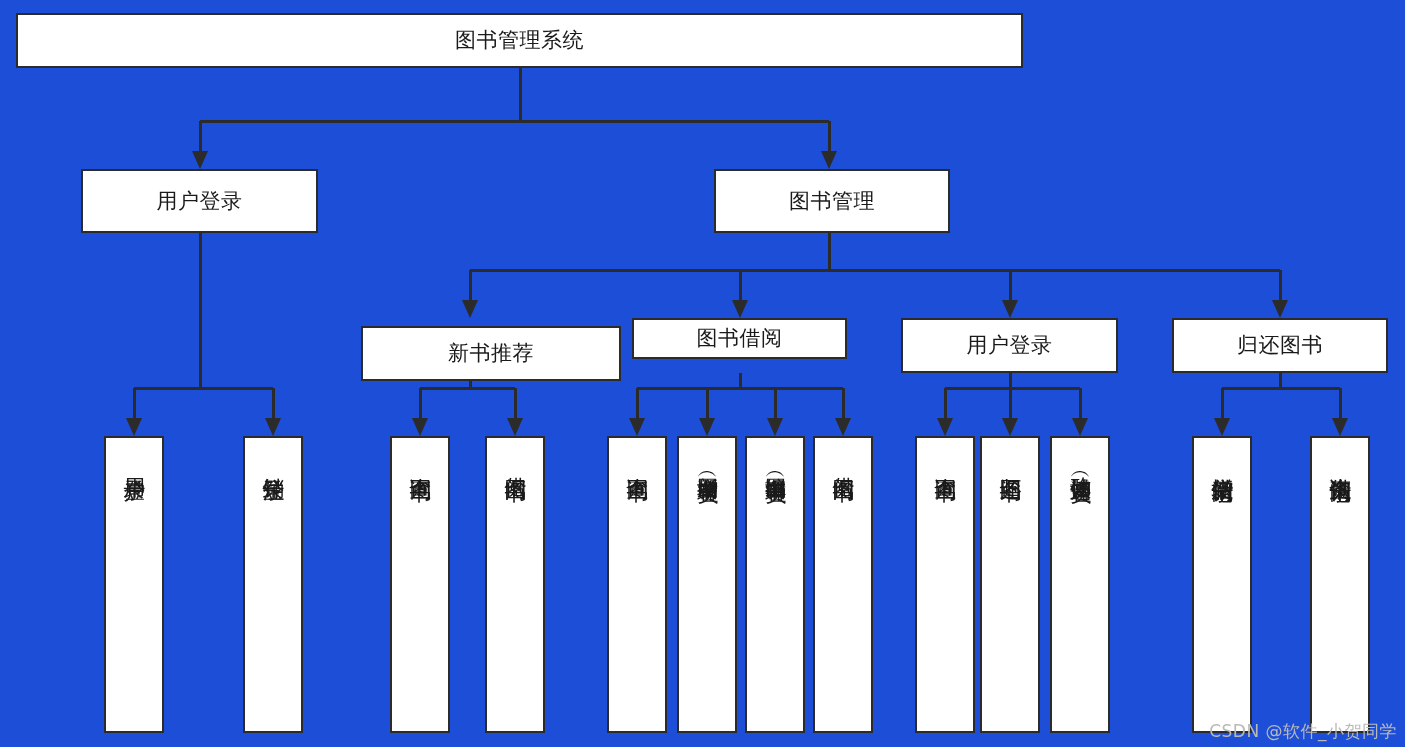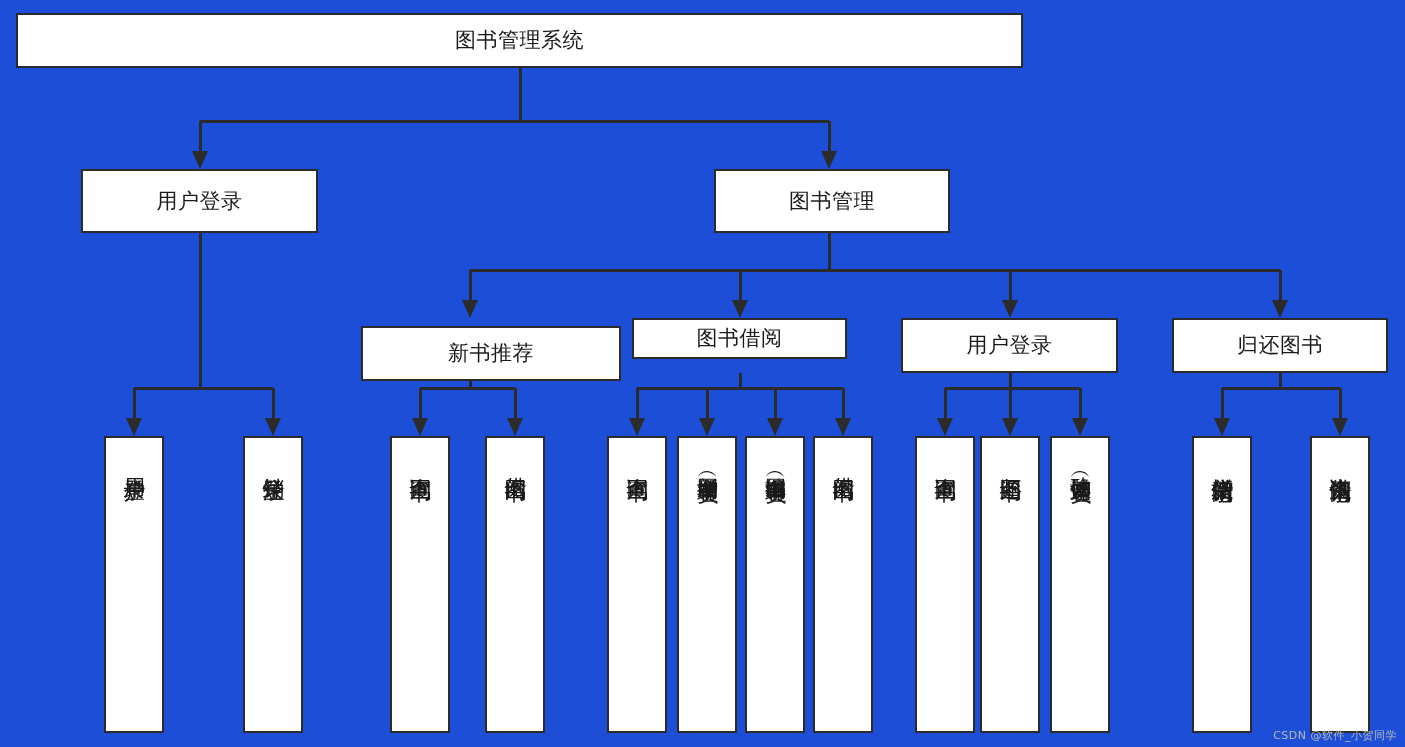--- a/index.html
+++ b/index.html
@@ -69,7 +69,7 @@
     position: absolute;
     right: 8px;
     bottom: 4px;
-    font-size: 11px;
+    font-size: 17px;
     color: #b9b9b9;
     letter-spacing: 0.5px;
     white-space: nowrap;

